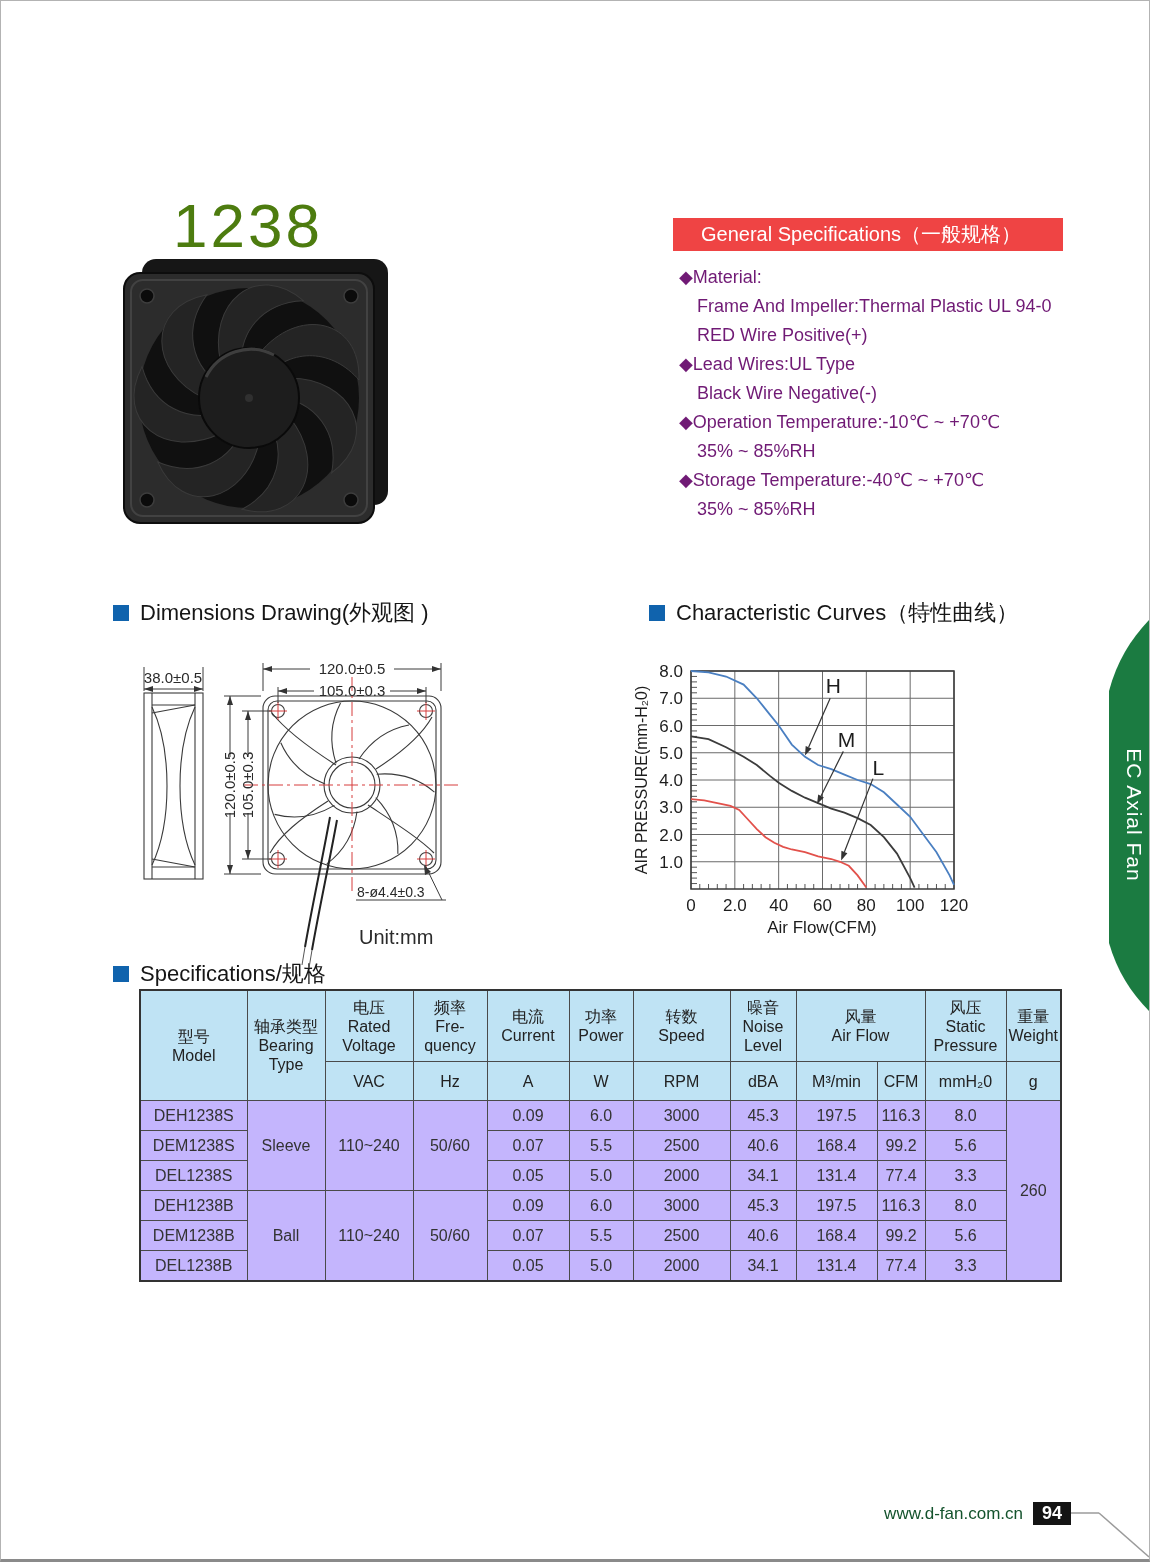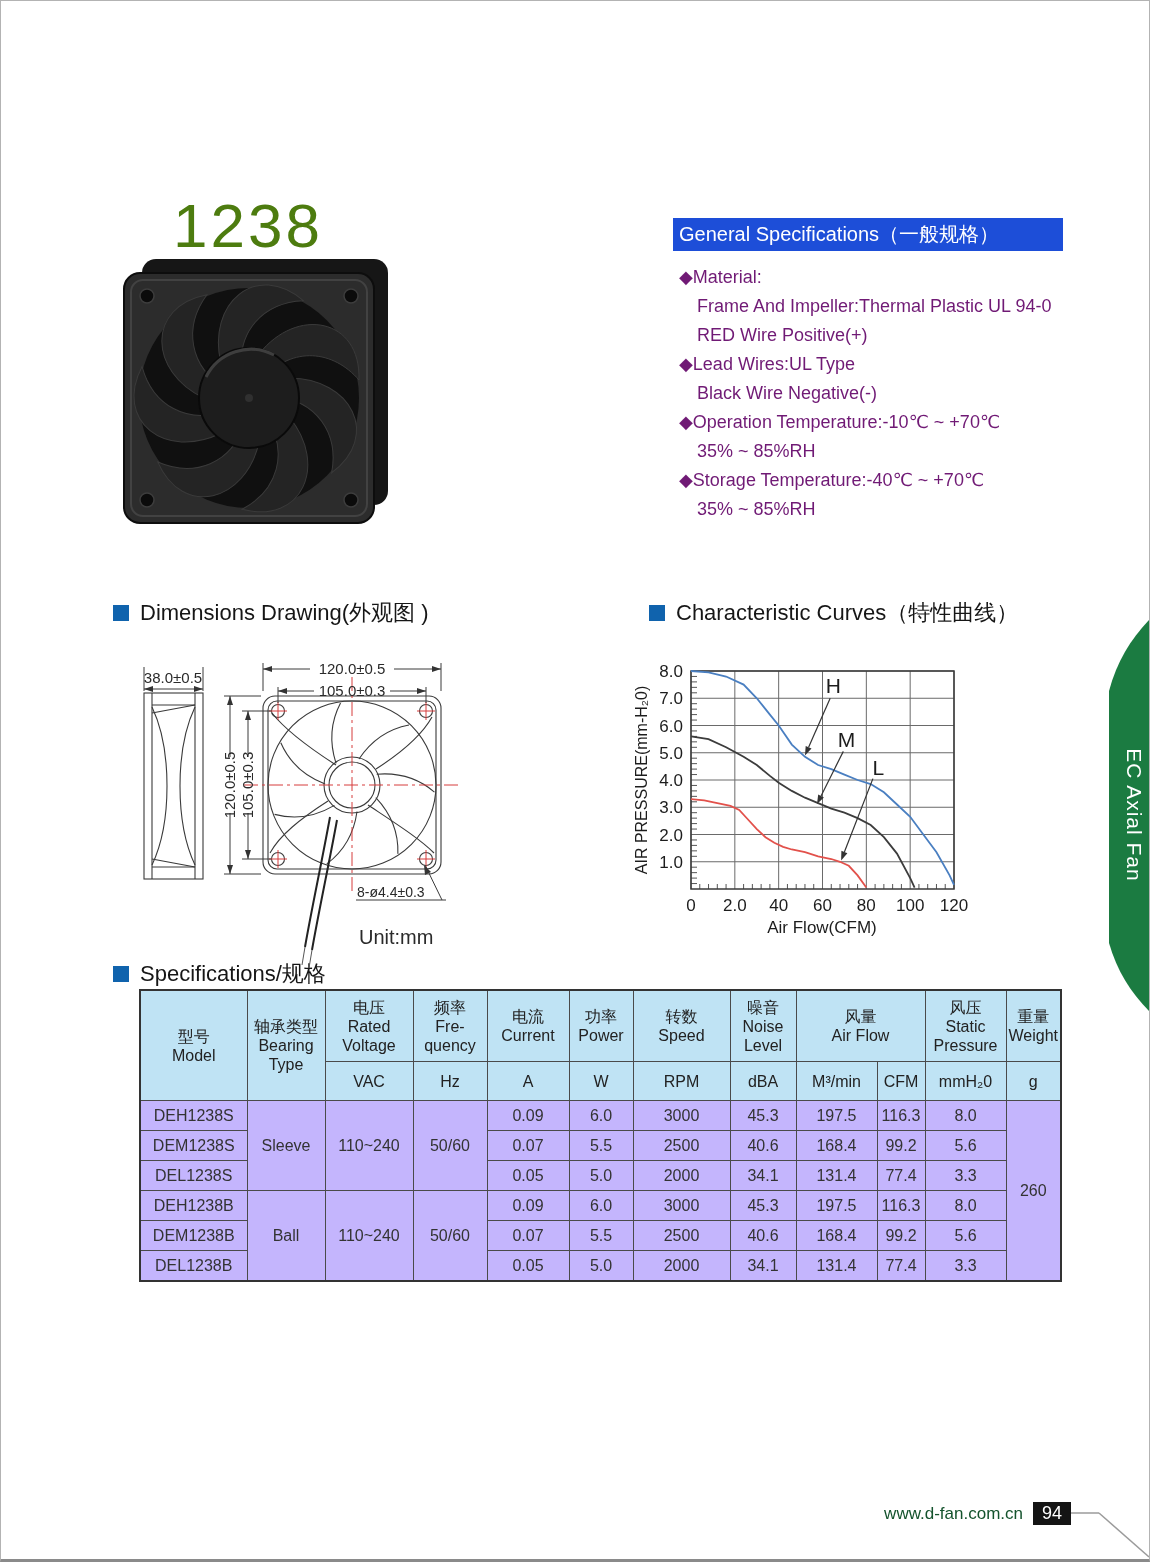--- a/index.html
+++ b/index.html
@@ -17,8 +17,8 @@
   
   .model-number{position:absolute;left:172px;top:189px;font-size:62px;color:#4d7c0f;letter-spacing:3px;}
   
-  .gs-titlebar{position:absolute;left:672px;top:217px;width:390px;height:33px;background:#1d4ed8;
-    color:#fff;font-size:20px;line-height:33px;padding-left:6px;box-sizing:border-box;}
+  .gs-titlebar{position:absolute;left:672px;top:217px;width:390px;height:33px;background:#ef4444;
+    color:#fff;font-size:20px;line-height:33px;padding-left:28px;box-sizing:border-box;}
   .gs-list{position:absolute;left:678px;top:262px;width:440px;font-size:18px;color:#701a75;}
   .spec-line{line-height:29px;white-space:nowrap;}
   .spec-line.cont{padding-left:18px;}

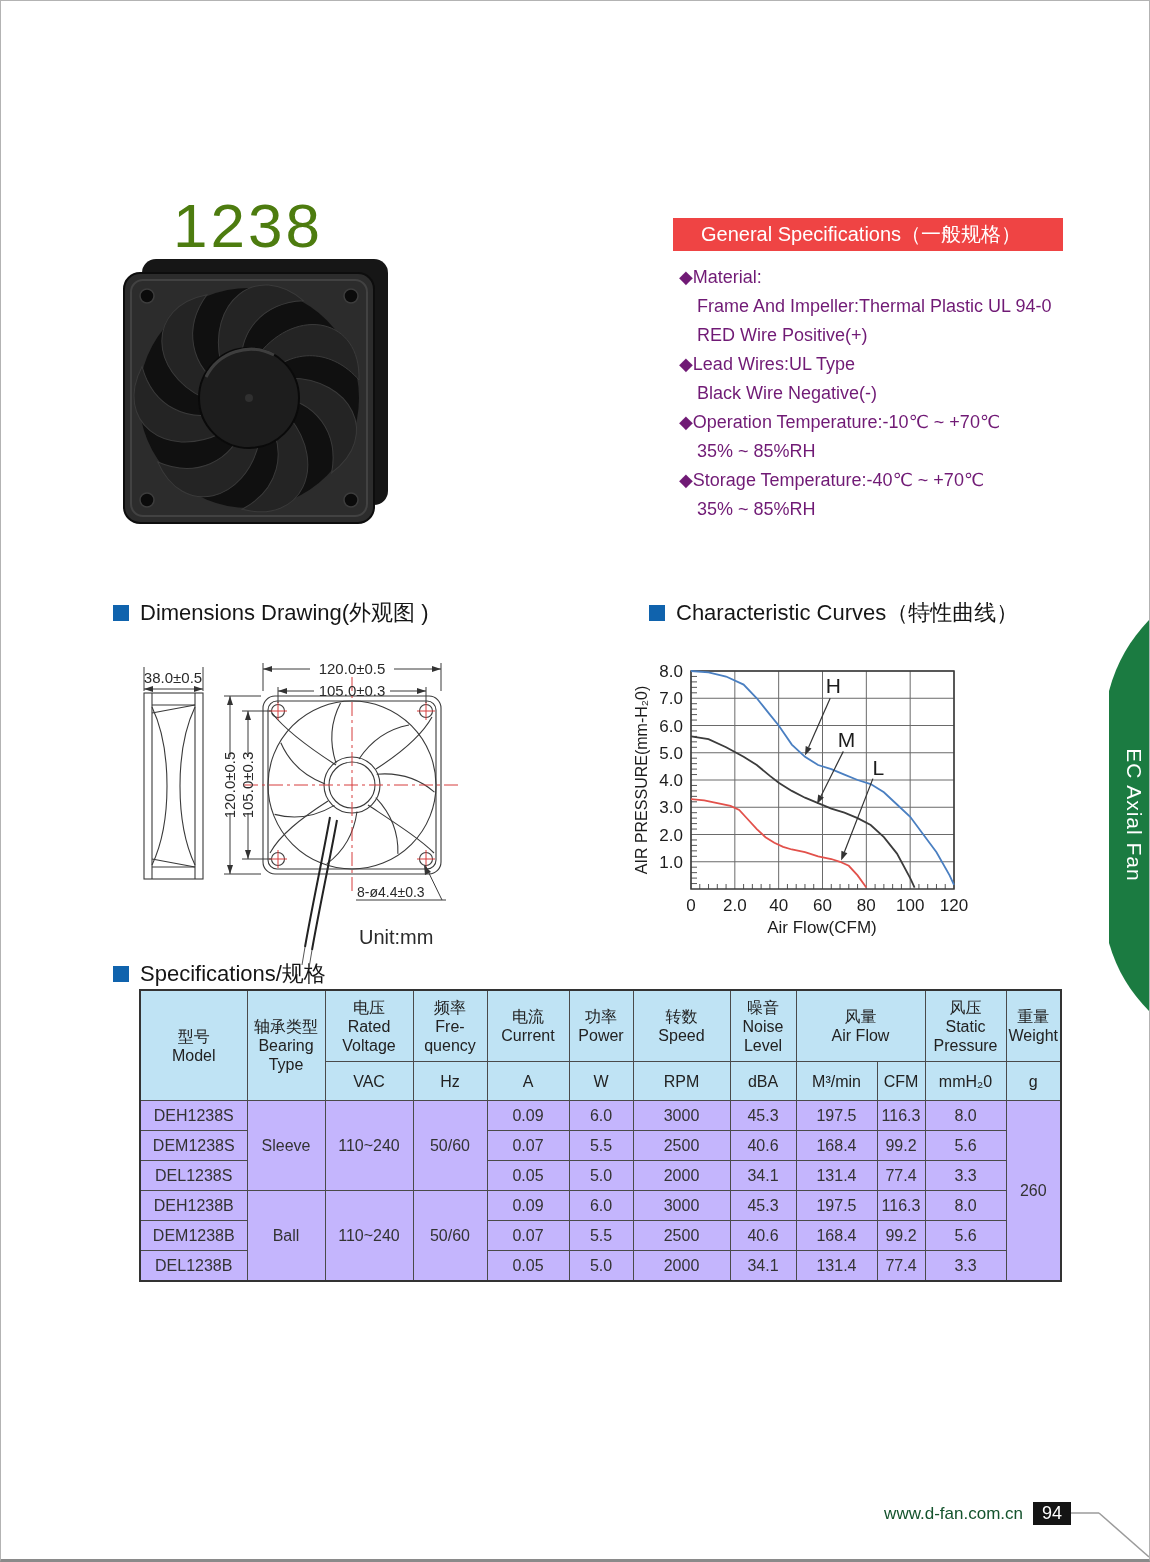--- a/index.html
+++ b/index.html
@@ -36,7 +36,7 @@
   
   .footer-url{position:absolute;left:858px;top:1503px;width:164px;text-align:right;font-size:17px;color:#14532d;}
   .page-badge{position:absolute;left:1032px;top:1501px;width:38px;height:23px;background:#141414;color:#fff;
-    font-size:18px;font-weight:normal;text-align:center;line-height:23px;}
+    font-size:18px;font-weight:bold;text-align:center;line-height:23px;}
   svg text{font-family:"Liberation Sans",sans-serif;}
 </style>
 </head>

